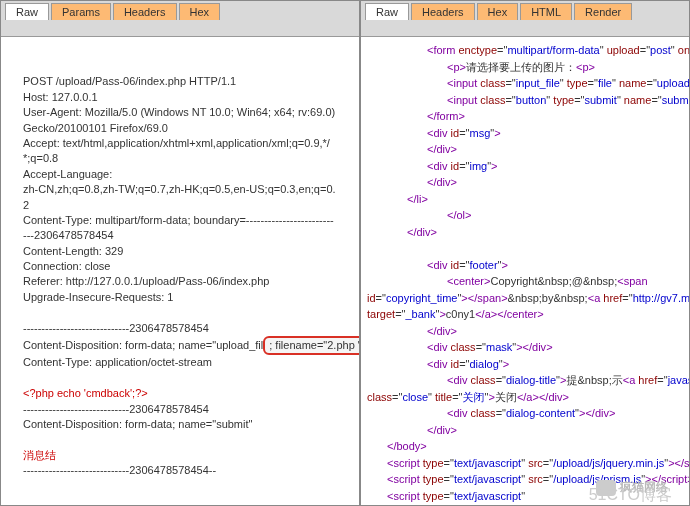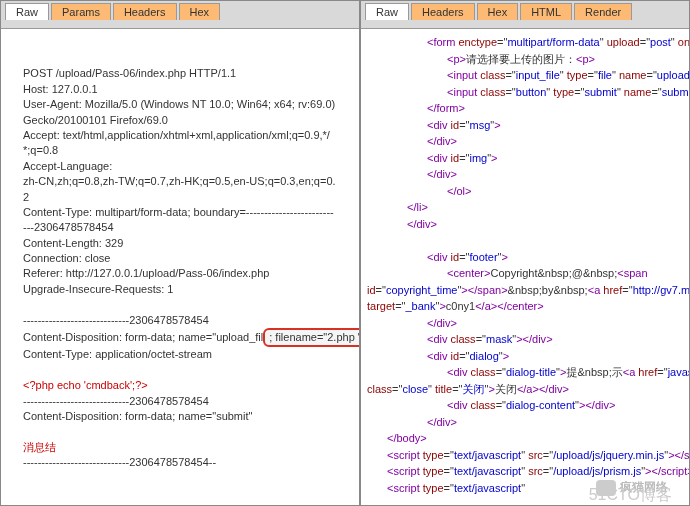--- a/index.html
+++ b/index.html
@@ -25,7 +25,7 @@
   display: flex;
   background: #d9d9d9;
   border-bottom: 1px solid #999;
-  padding: 2px 4px 8px 4px;
+  padding: 2px 4px 16px 4px;
   gap: 2px;
 }
 .tab {

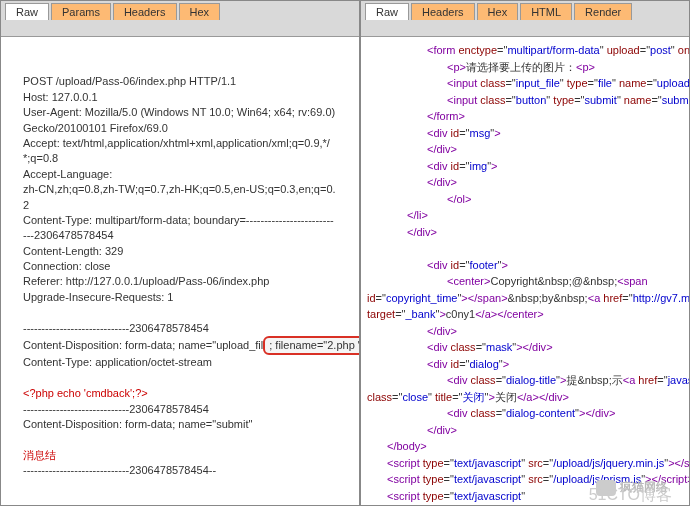--- a/index.html
+++ b/index.html
@@ -168,8 +168,8 @@
     <div class="code-line indent3"><span class="tag-bracket">&lt;/</span><span class="tag-name">div</span><span class="tag-bracket">&gt;</span></div>
     <div class="code-line indent3"><span class="tag-bracket">&lt;</span><span class="tag-name">div</span> <span class="attr-name">id</span>="<span class="attr-value">img</span>"<span class="tag-bracket">&gt;</span></div>
     <div class="code-line indent3"><span class="tag-bracket">&lt;/</span><span class="tag-name">div</span><span class="tag-bracket">&gt;</span></div>
+    <div class="code-line indent2"><span class="tag-bracket">&lt;/</span><span class="tag-name">li</span><span class="tag-bracket">&gt;</span></div>
     <div class="code-line indent4"><span class="tag-bracket">&lt;/</span><span class="tag-name">ol</span><span class="tag-bracket">&gt;</span></div>
-    <div class="code-line indent2"><span class="tag-bracket">&lt;/</span><span class="tag-name">li</span><span class="tag-bracket">&gt;</span></div>
     <div class="code-line indent2"><span class="tag-bracket">&lt;/</span><span class="tag-name">div</span><span class="tag-bracket">&gt;</span></div>
     <div class="code-line">&nbsp;</div>
     <div class="code-line indent3"><span class="tag-bracket">&lt;</span><span class="tag-name">div</span> <span class="attr-name">id</span>="<span class="attr-value">footer</span>"<span class="tag-bracket">&gt;</span></div>

